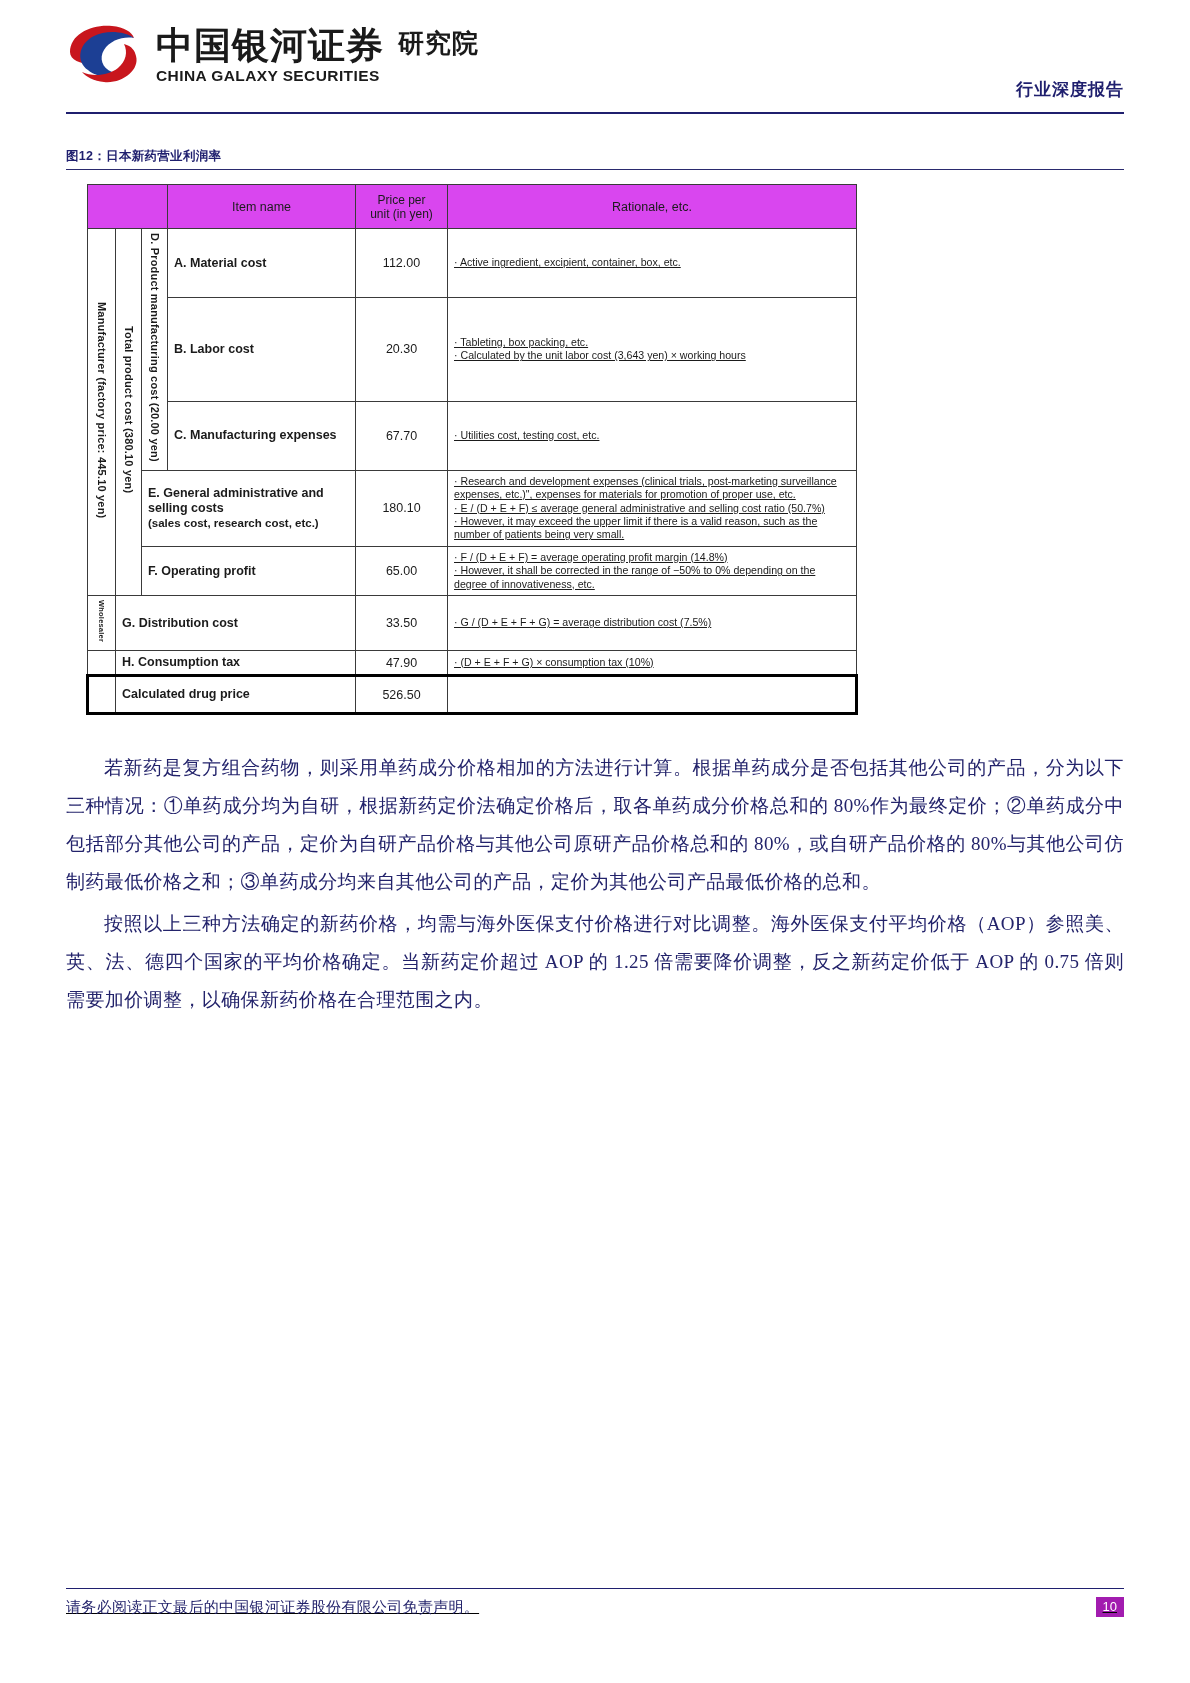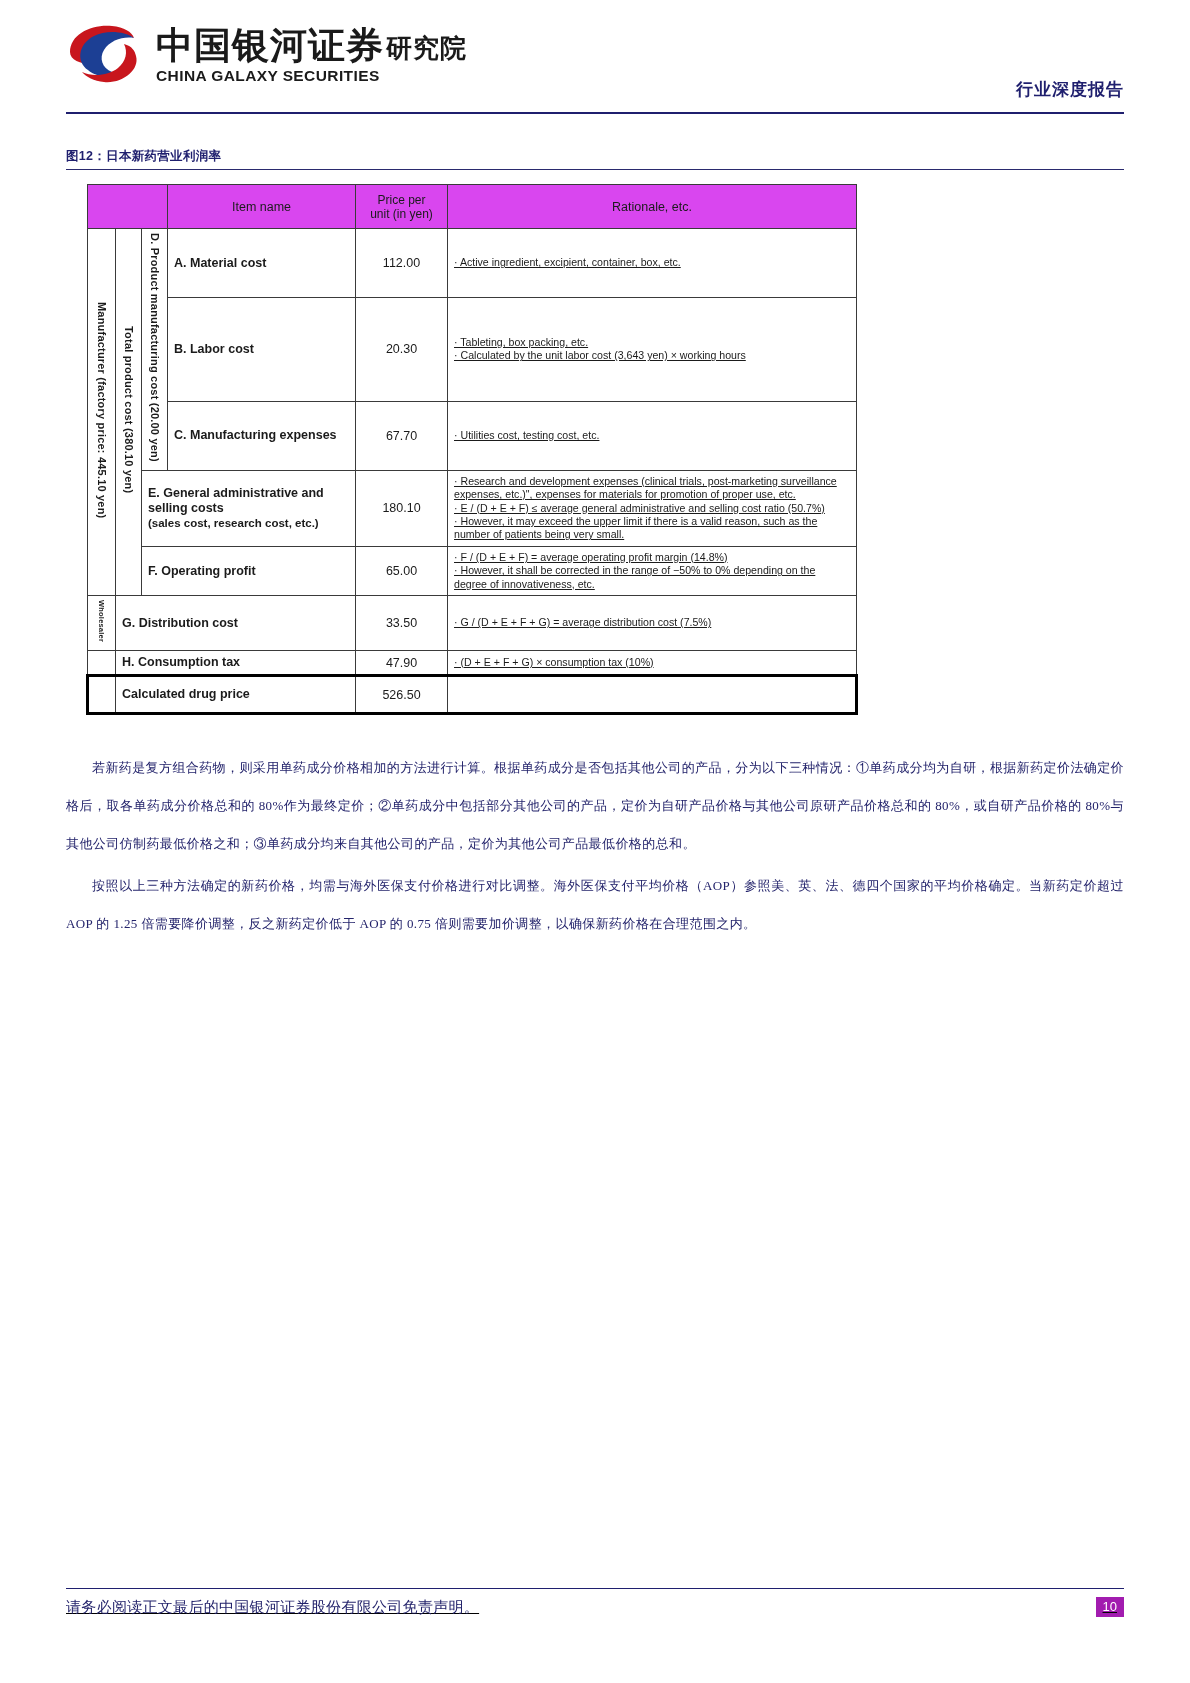--- a/index.html
+++ b/index.html
@@ -33,7 +33,7 @@
     margin-right: 12px;
   }
   .logo-mark svg { display: block; }
-  .logo-words { display: flex; align-items: flex-end; }
+  .logo-words { display: flex; }
   .logo-cn-block { display: flex; flex-direction: column; }
   .logo-cn {
     font-family: "Liberation Sans", sans-serif;

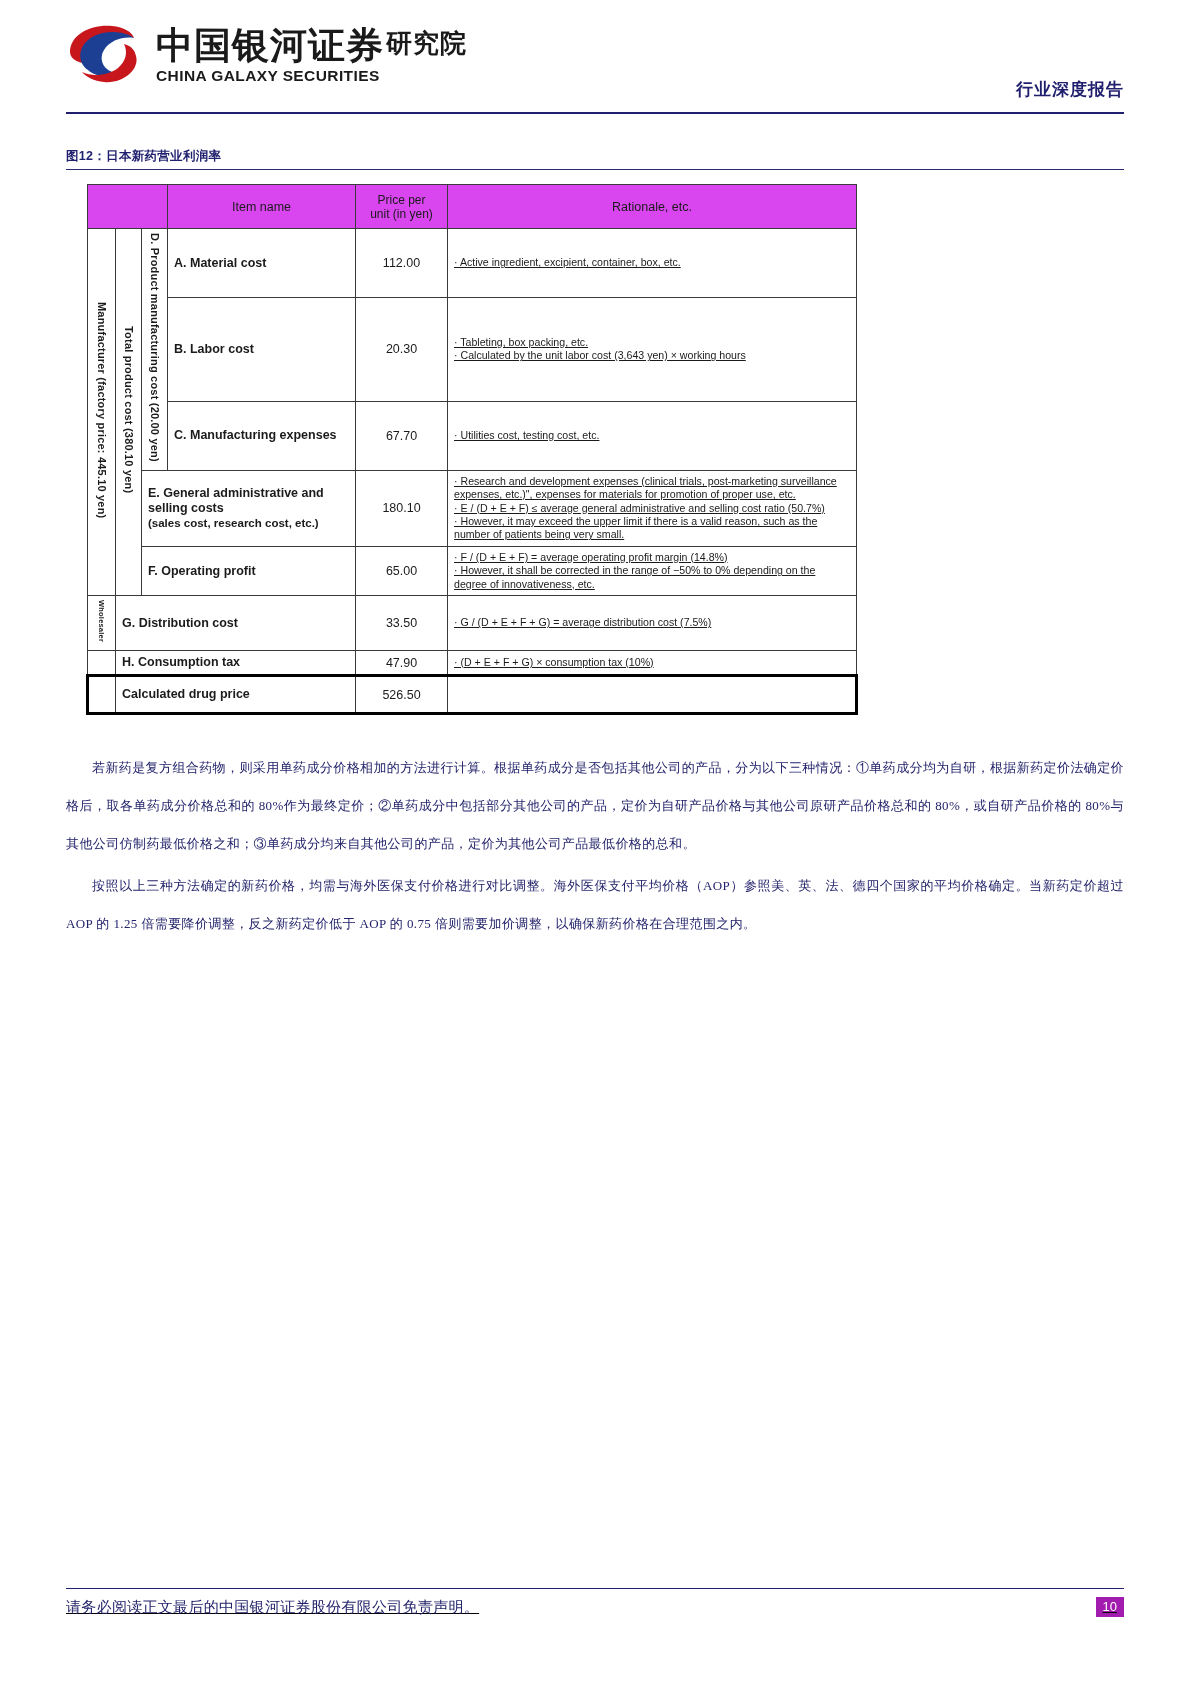--- a/index.html
+++ b/index.html
@@ -56,7 +56,7 @@
     font-weight: bold;
     font-size: 26px;
     color: #1a1a1a;
-    margin-left: 2px;
+    margin-left: 14px;
     margin-bottom: 20px;
     letter-spacing: 1px;
   }

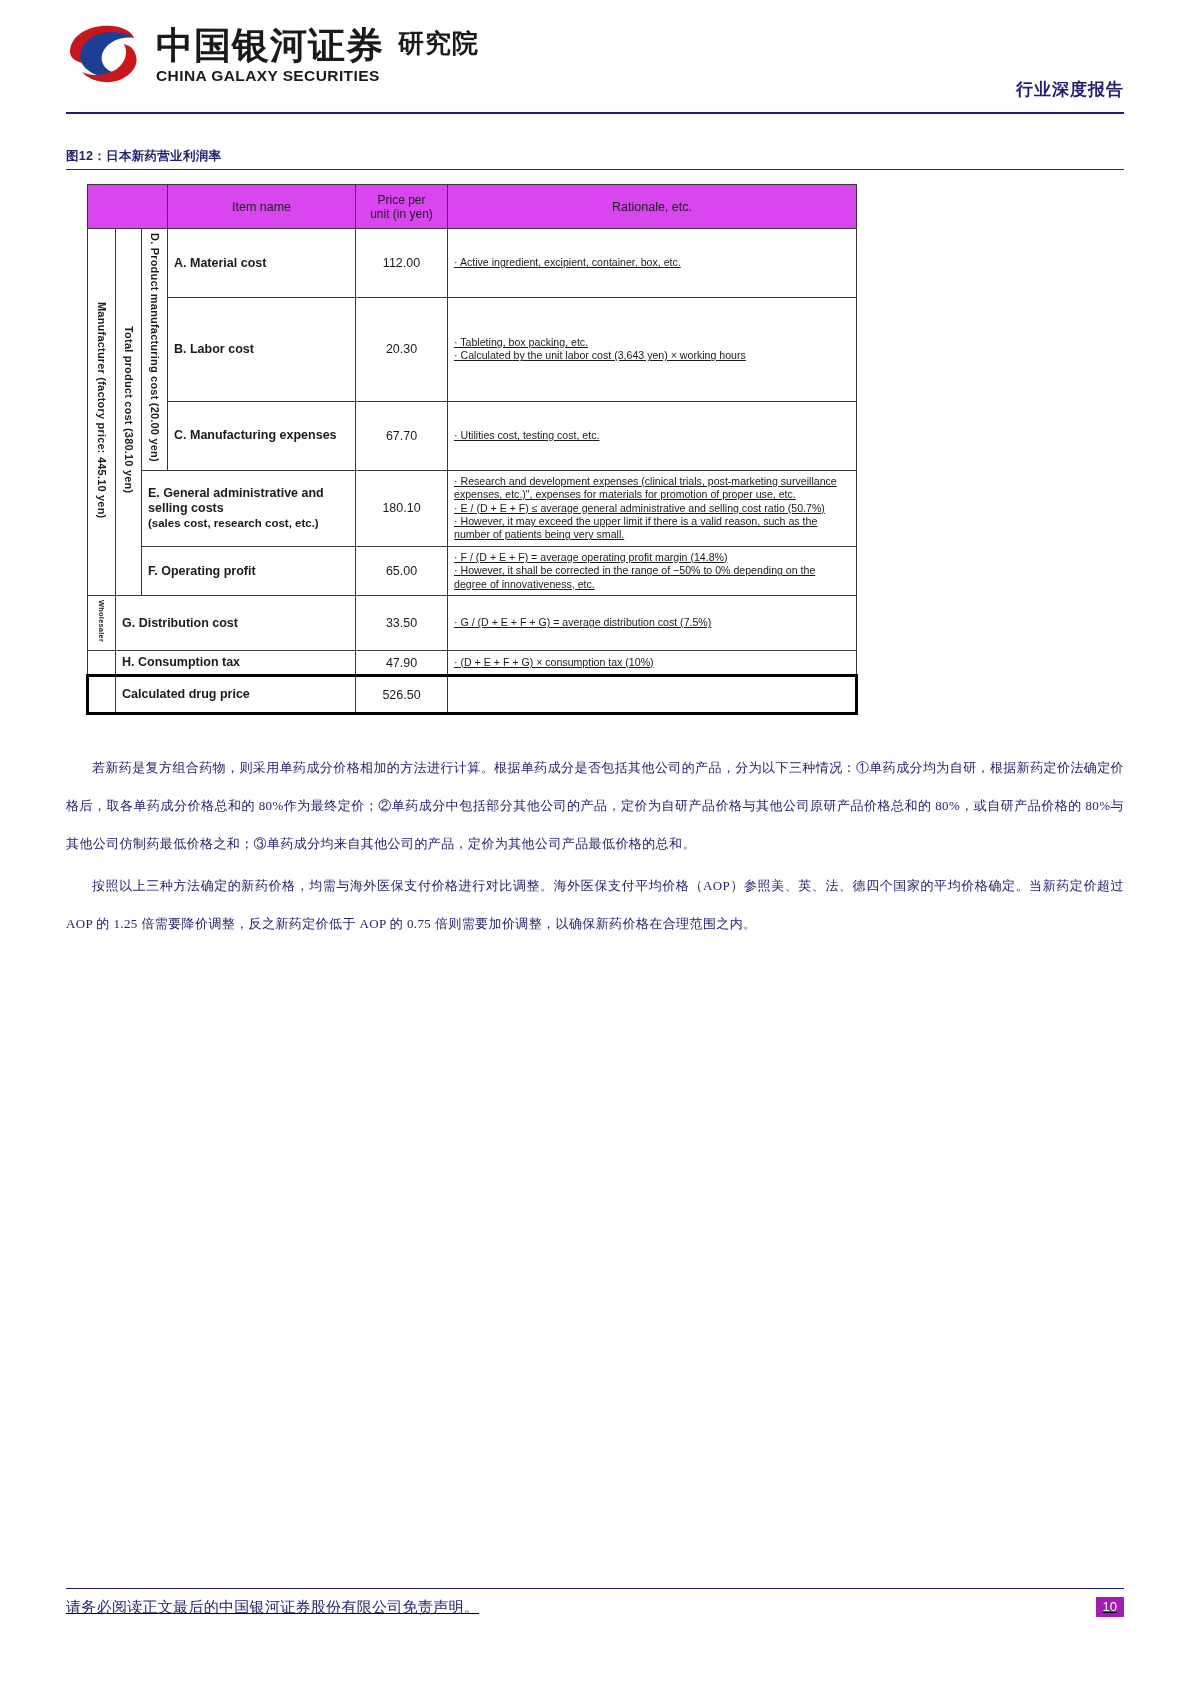--- a/index.html
+++ b/index.html
@@ -194,7 +194,7 @@
   .body-copy p {
     margin: 0 0 4px 0;
     font-family: "Liberation Serif", serif;
-    font-size: 13px;
+    font-size: 19px;
     line-height: 38px;
     color: #23236b;
     text-align: justify;

